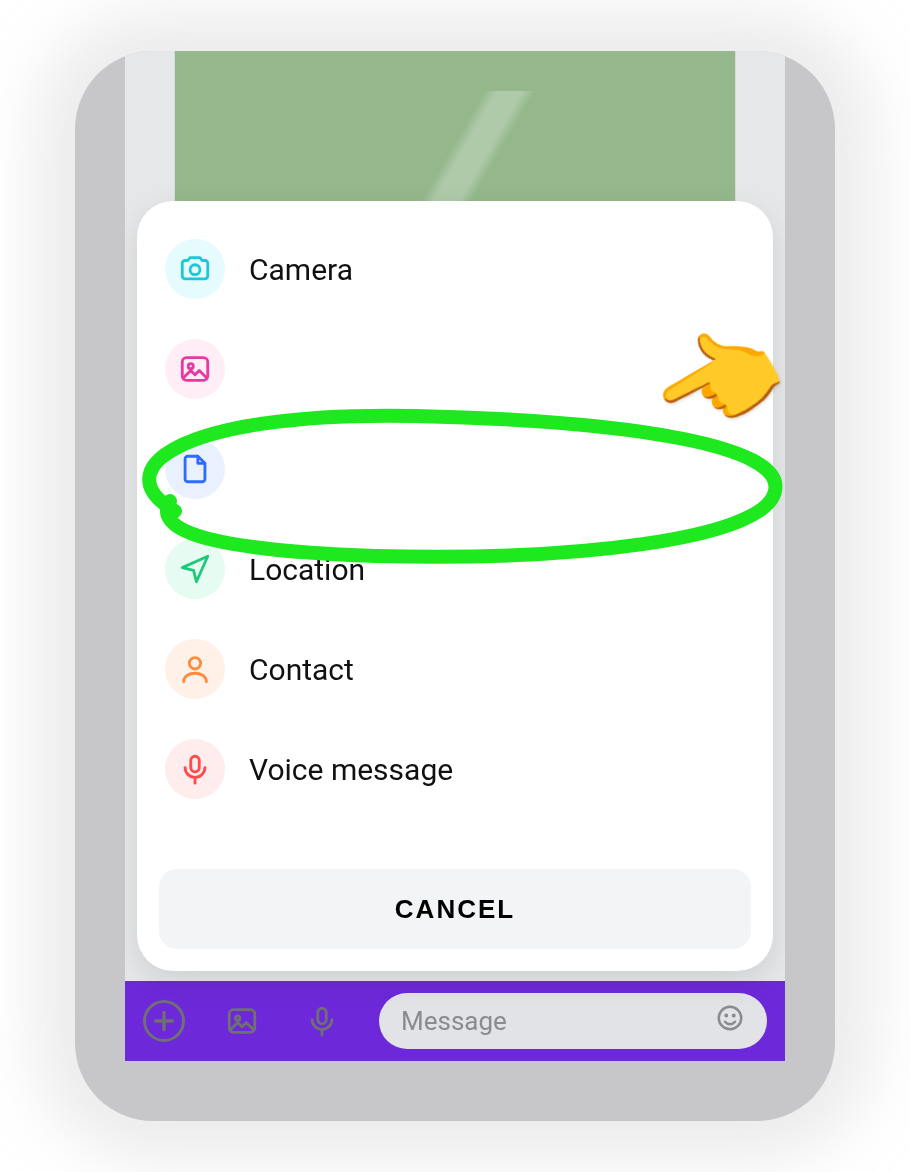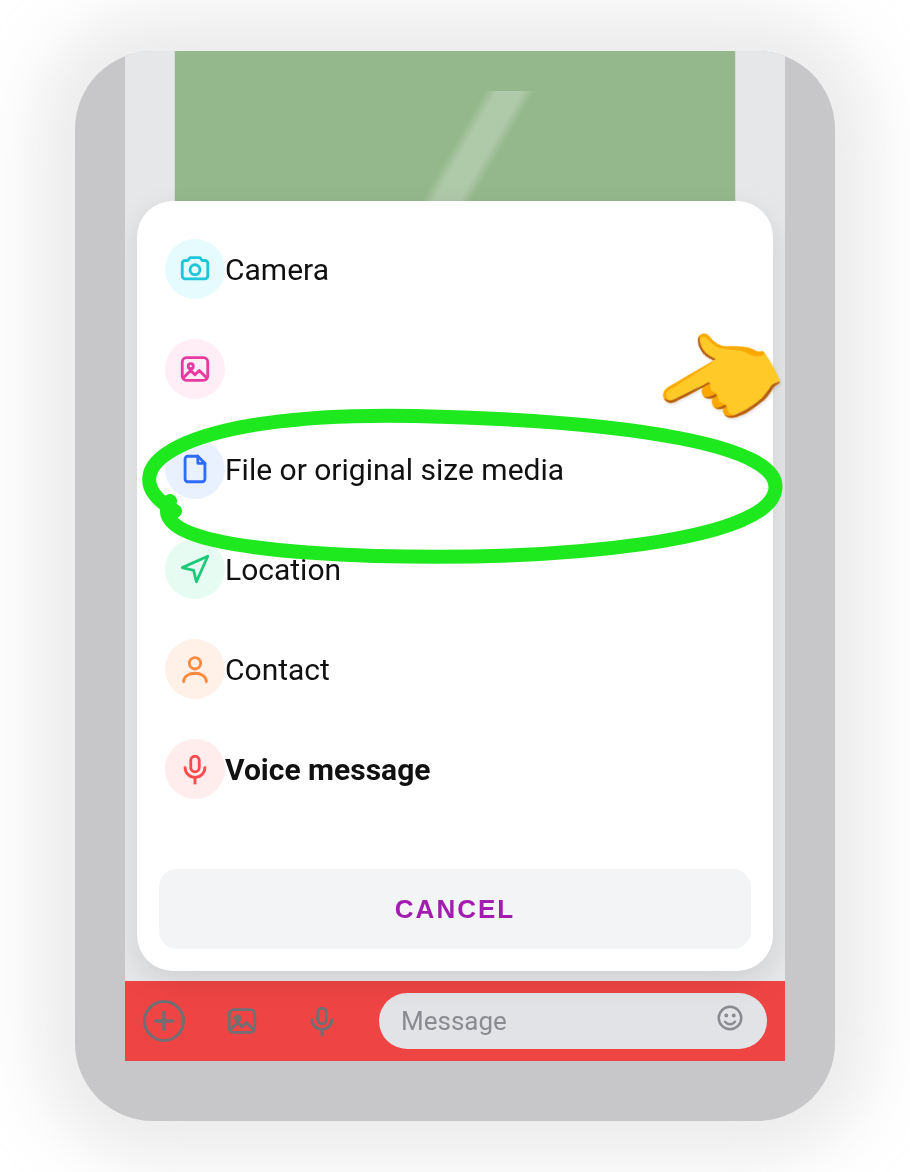--- a/index.html
+++ b/index.html
@@ -103,6 +103,7 @@
   .item {
     display: flex;
     align-items: center;
+    gap: 24px;
     padding: 20px 28px;
     font-size: 30px;
     color: #111;

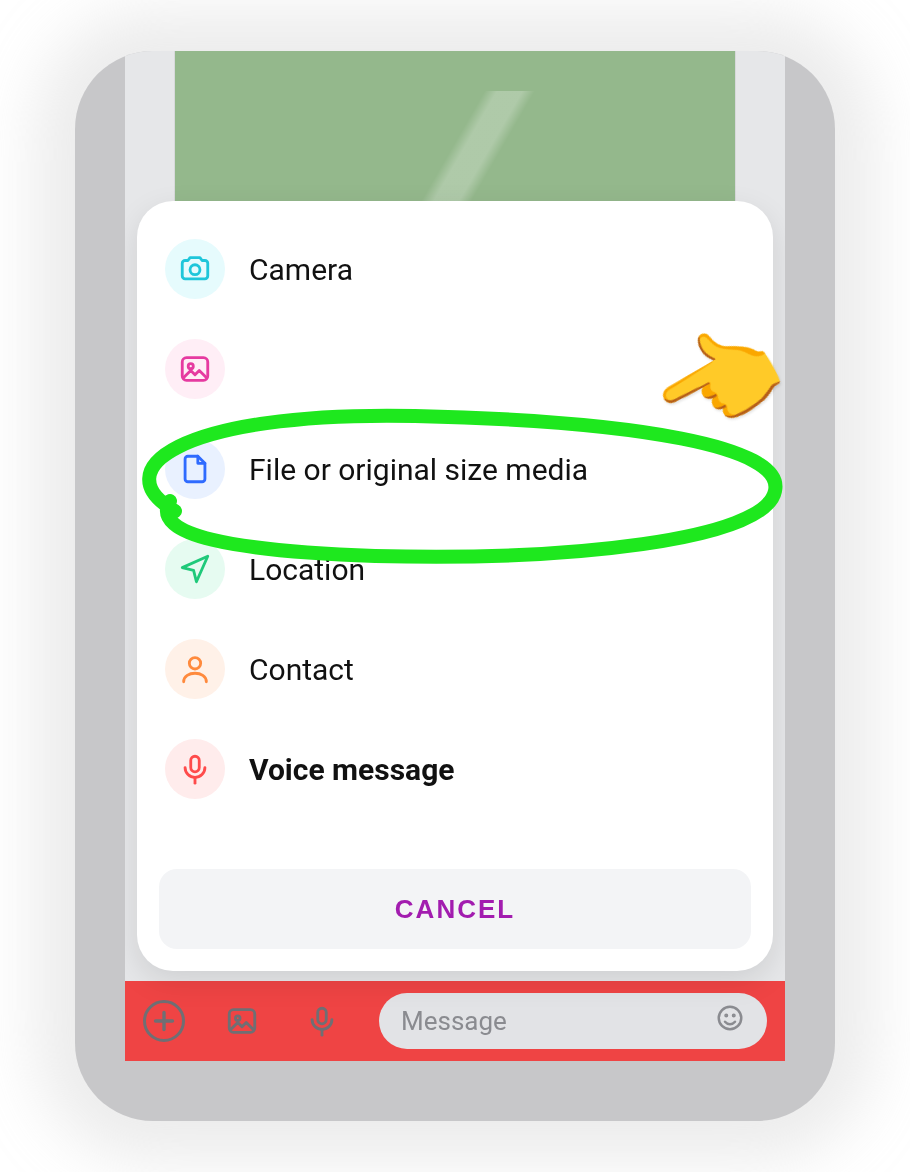--- a/index.html
+++ b/index.html
@@ -232,7 +232,6 @@
               <path d="M14 3v5h5"></path>
             </svg>
         </span>
-        <span class="label">File or original size media</span>
       </div>
 
       <div class="item">

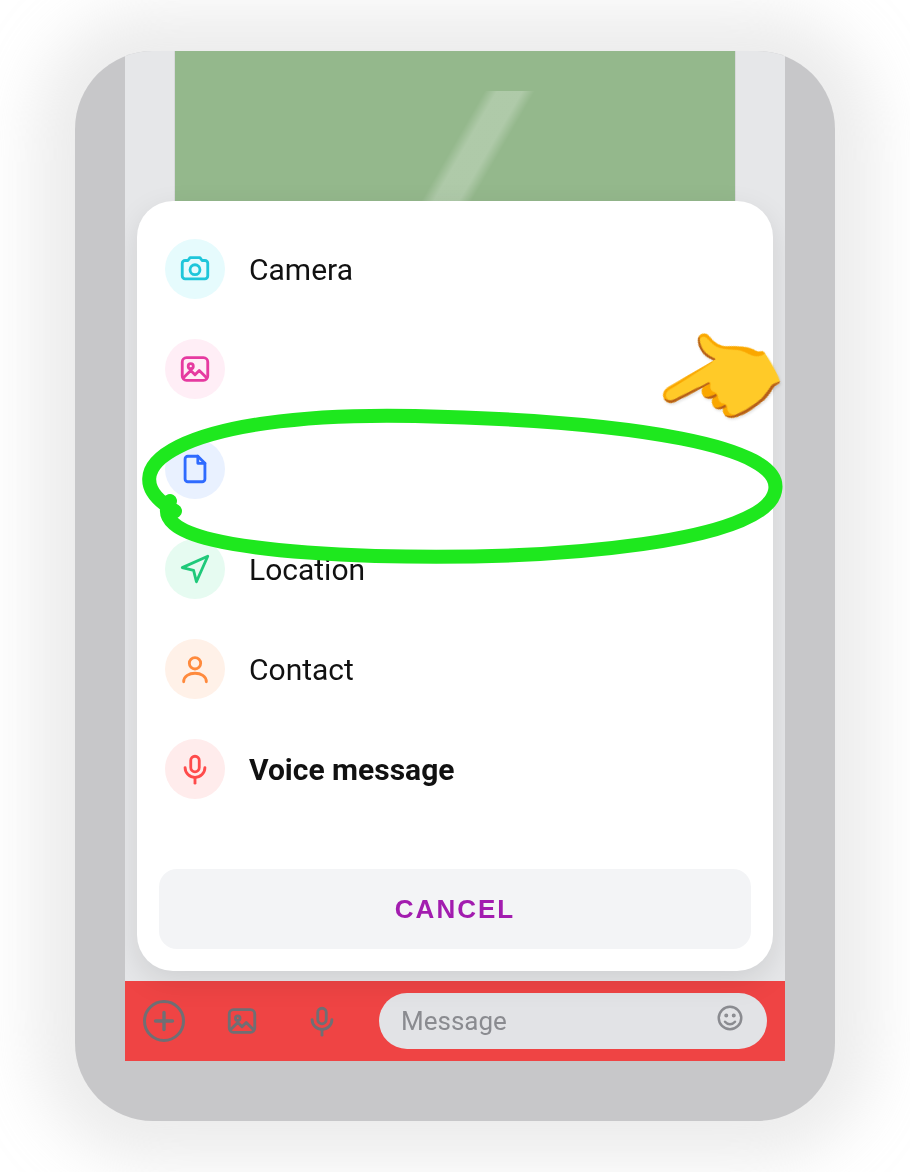--- a/index.html
+++ b/index.html
@@ -109,7 +109,7 @@
     color: #111;
     cursor: pointer;
   }
-  .item.clipped { padding-bottom: 0; font-weight: bold; }
+  .item.clipped { padding-bottom: 0; }
 
   .icon-badge {
     width: 60px;

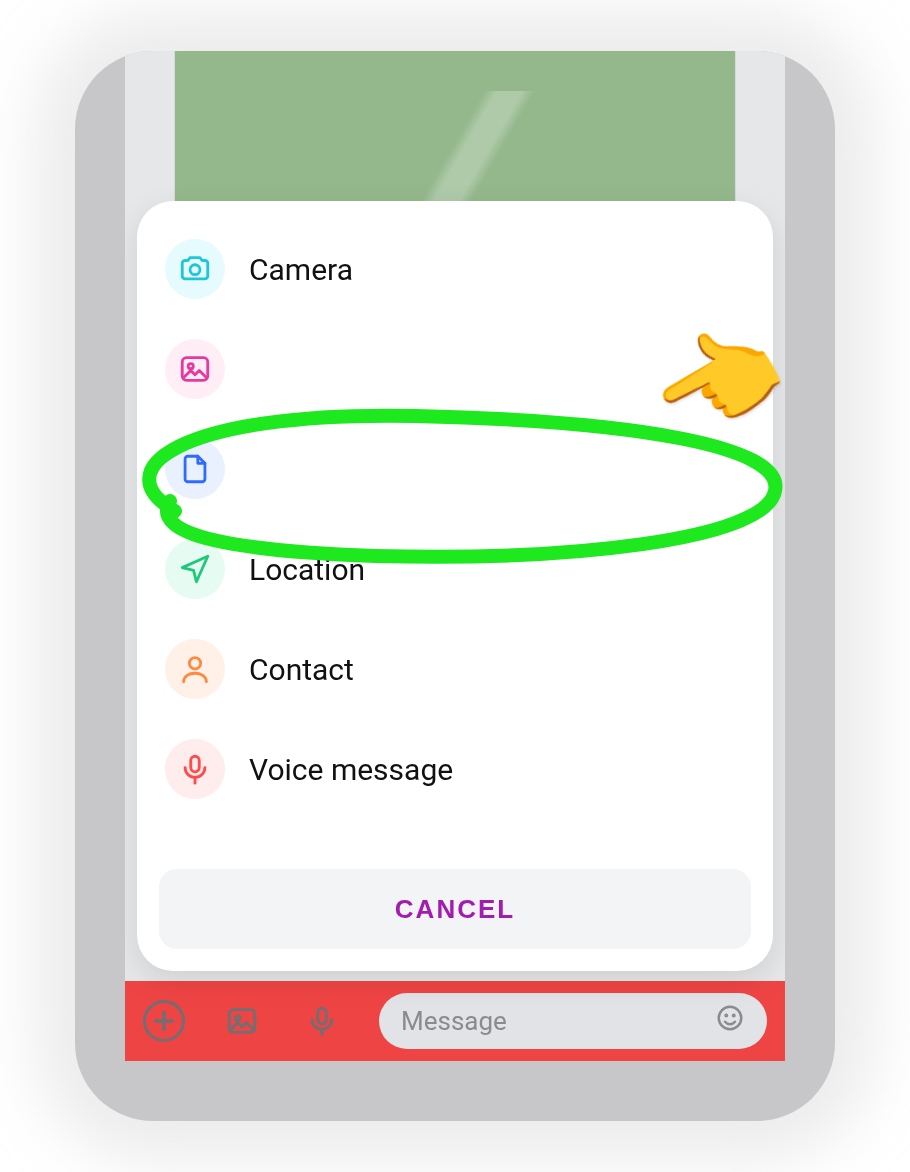--- a/index.html
+++ b/index.html
@@ -142,7 +142,7 @@
     font-size: 26px;
     font-weight: 700;
     letter-spacing: 2px;
-    color:#a21caf;
+    color:#000000;
     cursor:pointer;
   }
 

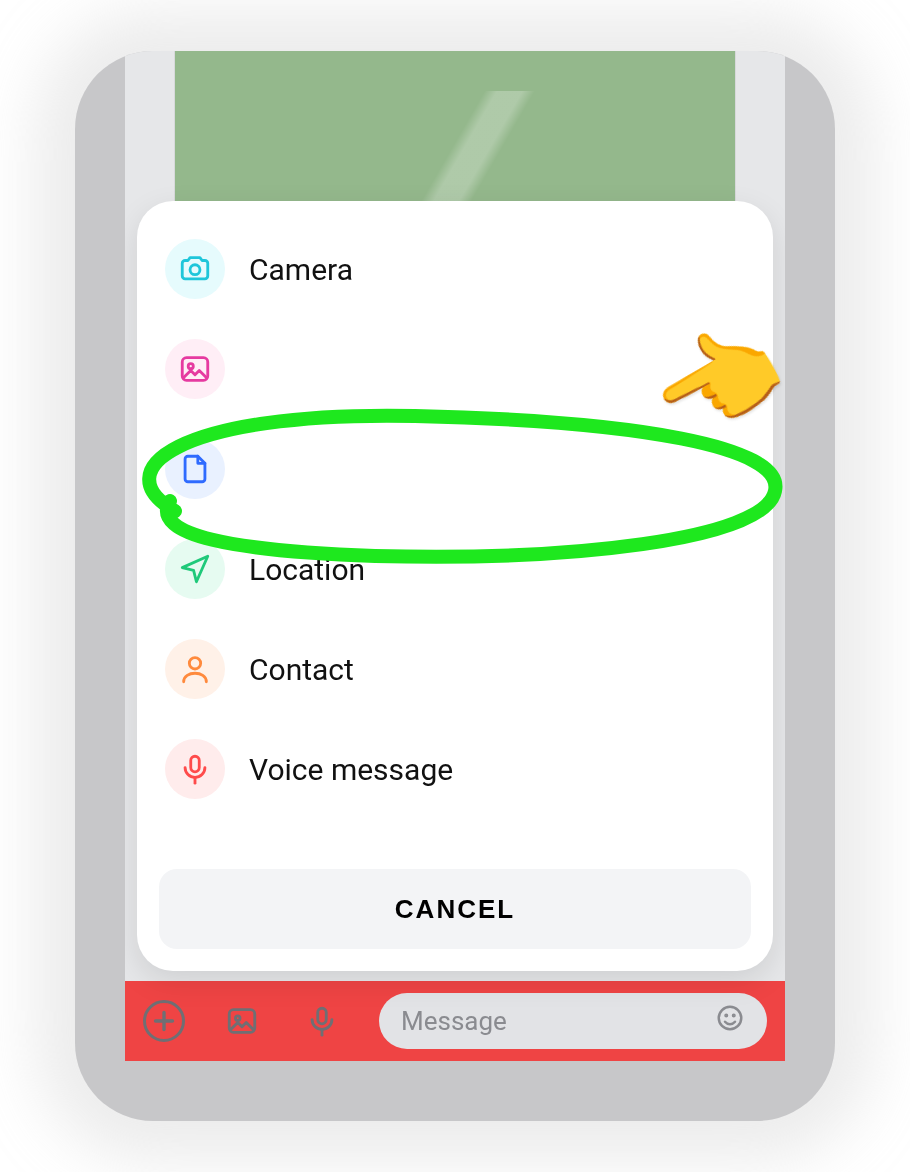--- a/index.html
+++ b/index.html
@@ -60,7 +60,7 @@
     left: 0; right: 0;
     bottom: 0;
     height: 80px;
-    background: #ef4444;
+    background: #6d28d9;
     display: flex;
     align-items: center;
     padding: 0 18px;

